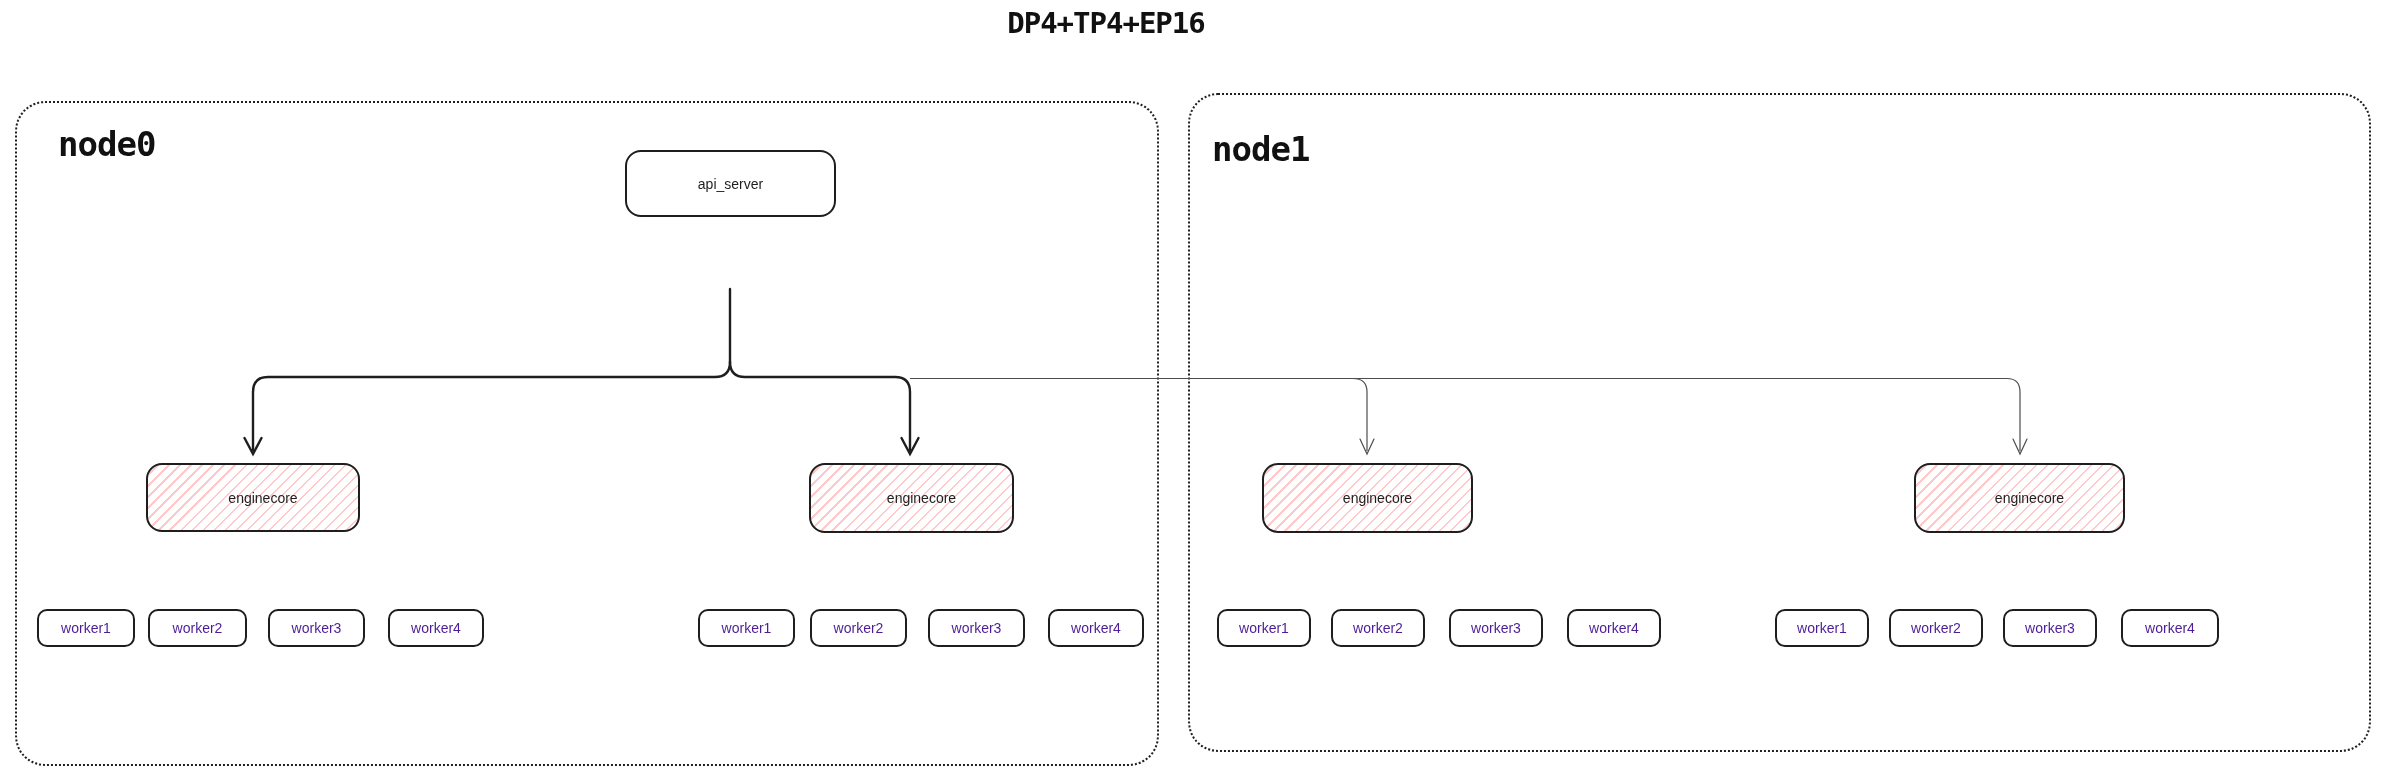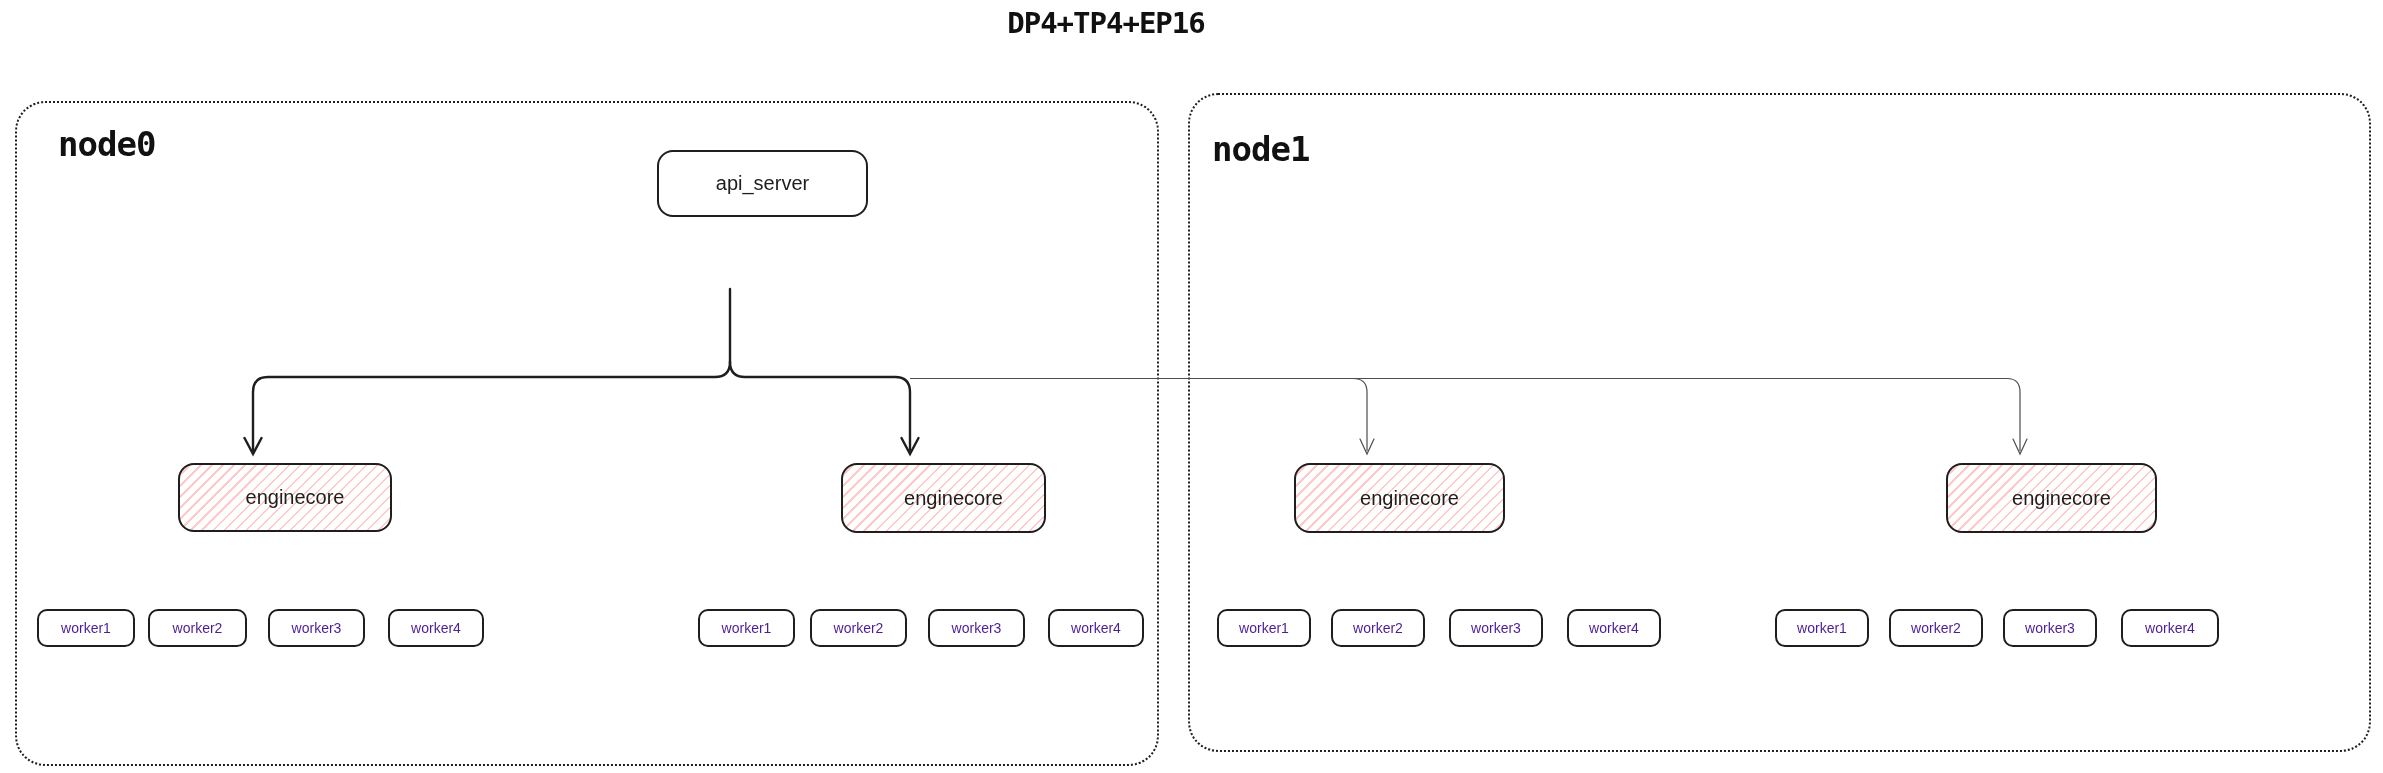--- a/index.html
+++ b/index.html
@@ -14,7 +14,7 @@
               font-size:34px;font-weight:600;color:#111111;letter-spacing:-1px;}
   .box{position:absolute;border:2px solid #1e1e1e;border-radius:16px;background:#ffffff;
        display:flex;align-items:center;justify-content:center;
-       font-size:20px;color:#1e1e1e;box-sizing:border-box;margin-left:32px;}
+       font-size:14px;color:#1e1e1e;box-sizing:border-box;}
   .hatch-green{background-color:#ffffff;
     background-image:repeating-linear-gradient(135deg,transparent 0px,transparent 6.2px,#b2f2bb 6.2px,#b2f2bb 7.8px);}
   .hatch-red{background-color:#ffffff;

